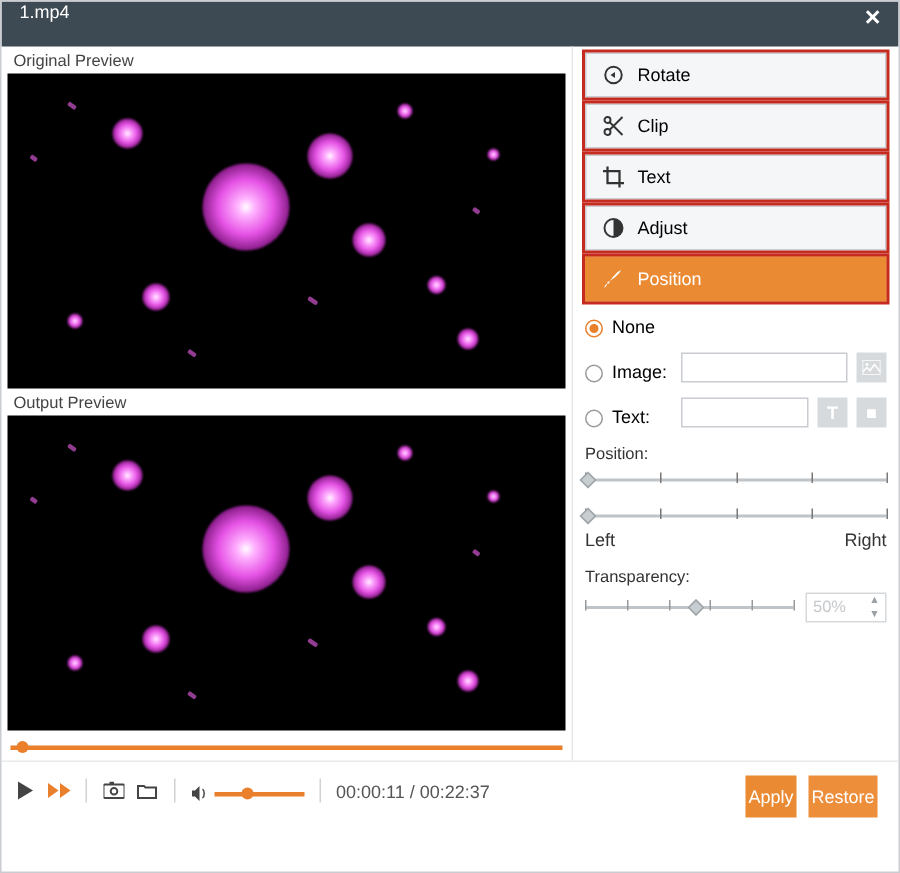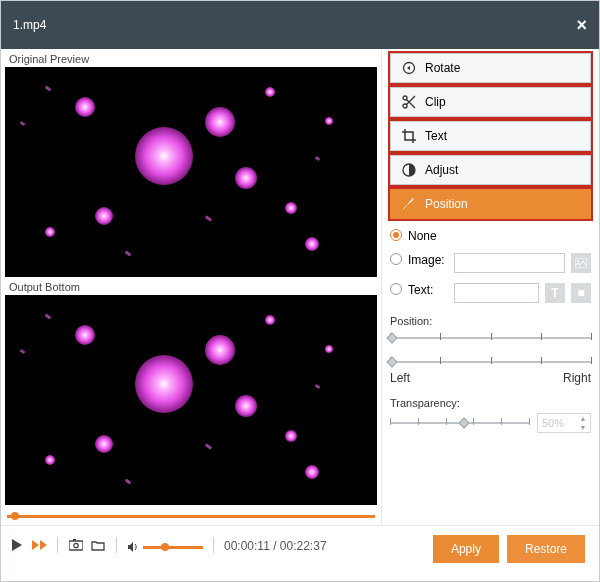--- a/index.html
+++ b/index.html
@@ -4,7 +4,7 @@
 <style>
 *{box-sizing:border-box;margin:0;padding:0;font-family:Arial,Helvetica,sans-serif;font-size:12px}
 body{width:600px;height:582px;background:#fff;border:1px solid #c9ccd0;overflow:hidden}
-.titlebar{height:48px;background:#3d4a54;color:#fff;display:flex;align-items:center;justify-content:space-between;padding:0 12px}
+.titlebar{height:30px;background:#3d4a54;color:#fff;display:flex;justify-content:space-between;padding:0 12px}
 .titlebar .title{color:#fff;font-size:12px}
 .titlebar .close{color:#fff;font-size:18px;cursor:pointer;font-weight:bold}
 .columns{display:flex;height:476px}

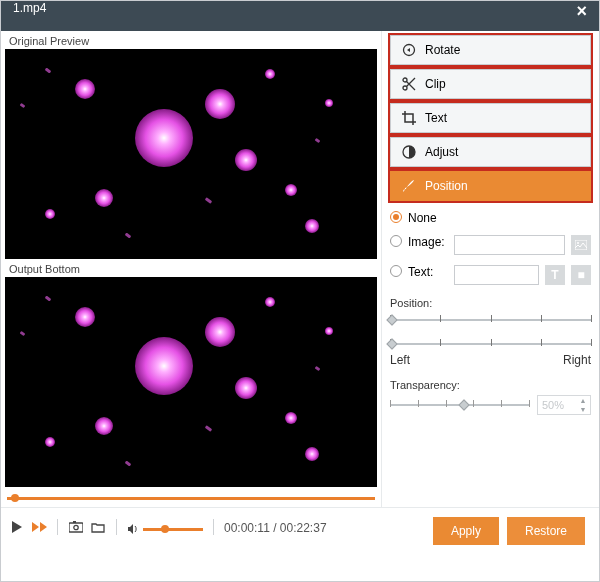--- a/index.html
+++ b/index.html
@@ -42,7 +42,7 @@
 .toolbtn.active{background:#ea8a33;color:#fff;border-color:#ea8a33}
 .toolbtn .ticon{width:16px;height:16px;display:flex;align-items:center;justify-content:center;color:#333}
 .toolbtn.active .ticon{color:#fff}
-.wmrow{display:flex;align-items:flex-start;gap:6px;margin-top:10px}
+.wmrow{display:flex;align-items:flex-end;gap:6px;margin-top:10px}
 .radio{width:12px;height:12px;border:1px solid #999;border-radius:50%;display:inline-flex;align-items:center;justify-content:center;cursor:pointer}
 .radio.sel{border-color:#ea7f2c}
 .radio.sel::after{content:"";width:6px;height:6px;background:#ea7f2c;border-radius:50%}

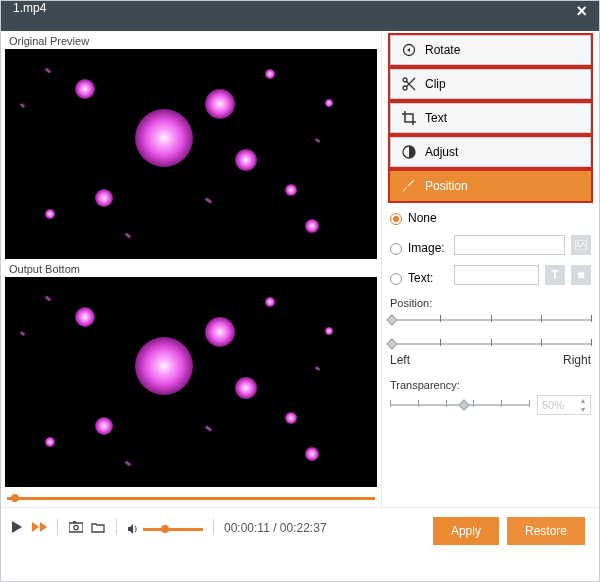--- a/index.html
+++ b/index.html
@@ -98,7 +98,7 @@
       <div class="chaff" style="top:185px;left:120px;width:6px;height:3px"></div>
       <div class="chaff" style="top:55px;left:15px;width:5px;height:3px"></div>
     </div>
-    <div class="label">Output Bottom</div>
+    <div class="label">Output Preview</div>
     <div class="preview">
       <div class="sparkle sp1"></div>
         <div class="sparkle sp2"></div>

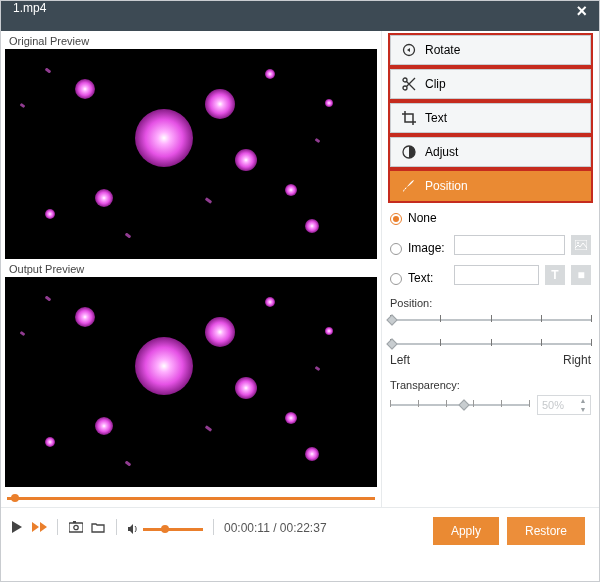--- a/index.html
+++ b/index.html
@@ -66,7 +66,7 @@
 .spinctl .arrows{width:14px;display:flex;flex-direction:column}
 .spinctl .arrows div{height:9px;display:flex;align-items:center;justify-content:center;font-size:7px;color:#9aa0a4}
 .footer{height:46px;border-top:1px solid #e7eaec;display:flex;align-items:center;justify-content:flex-end;gap:8px;padding:0 14px}
-.btn{height:28px;padding:0 18px;background:#ea8a33;color:#fff;display:flex;align-items:center;justify-content:center;font-size:12px;cursor:pointer}
+.btn{height:28px;padding:0 2px;background:#ea8a33;color:#fff;display:flex;align-items:center;justify-content:center;font-size:12px;cursor:pointer}
 .btn.alt{background:#ec8e3a}
 svg{display:block}
 </style>

